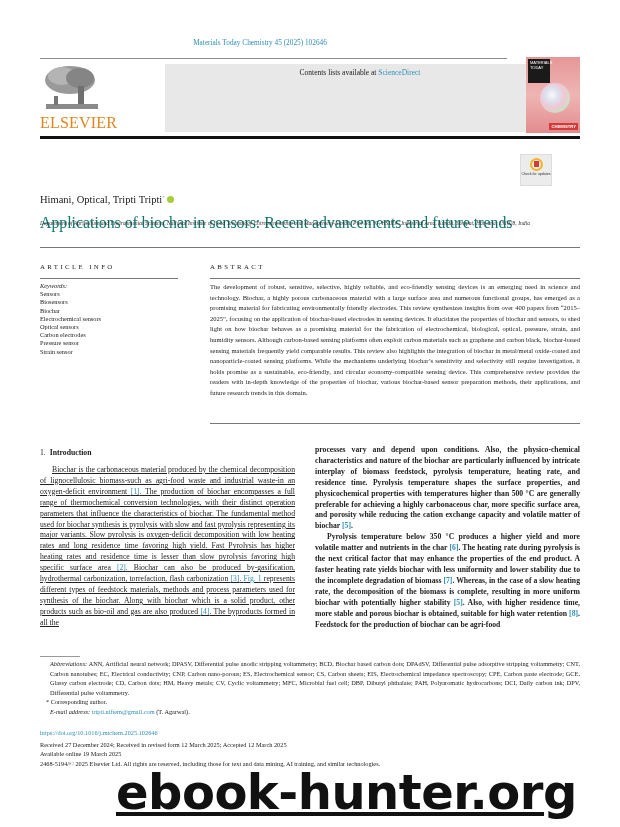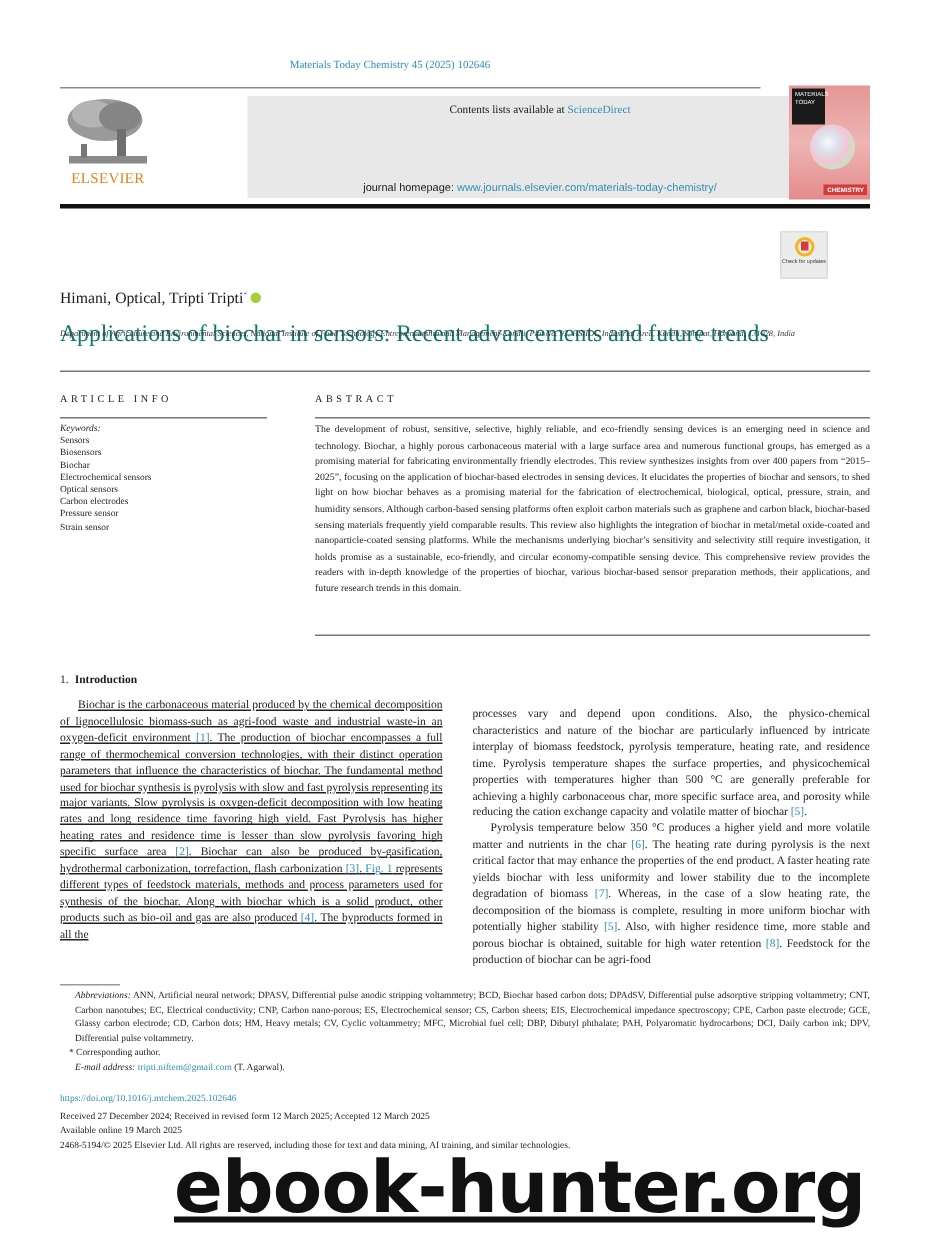--- a/index.html
+++ b/index.html
@@ -18,7 +18,7 @@
   .logo { top: 62px; left: 40px; width: 64px; height: 70px; }
   .tree { position: absolute; top: 2px; left: 4px; width: 56px; height: 48px; }
   .logo-text { position: absolute; top: 52px; left: 0; width: 64px; text-align: center;
-    font-size: 10px; color: #e2851e; letter-spacing: 0.2px; font-family: "Liberation Serif", serif; }
+    font-size: 16px; color: #e2851e; letter-spacing: 0.2px; font-family: "Liberation Serif", serif; }
 
   .masthead { top: 64px; left: 117px; width: 390px; height: 68px; background: #e8e8e8; margin-left: 48px; }
   .contents { position: absolute; top: 4px; left: 0; width: 100%; text-align: center; font-size: 7.5px; }

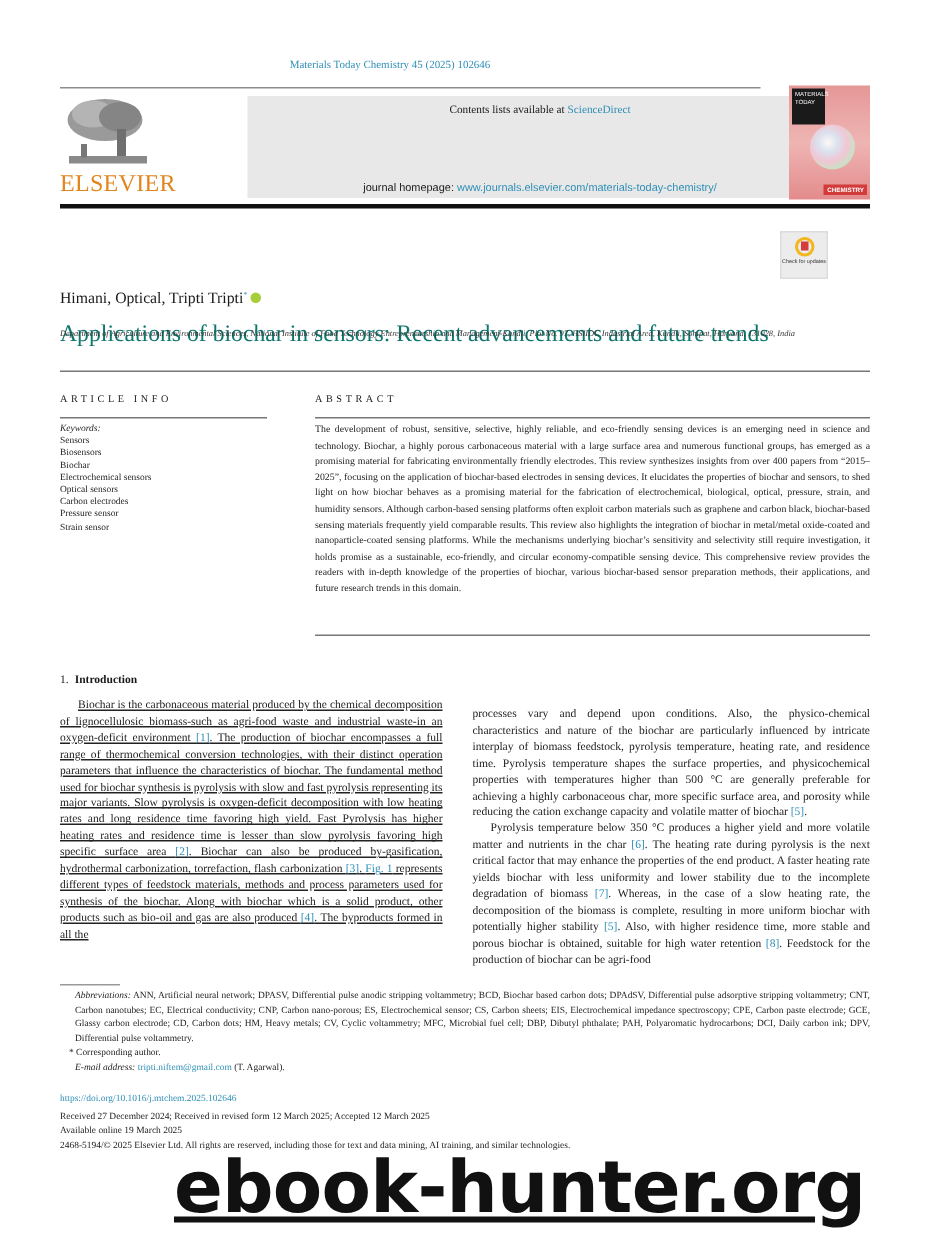--- a/index.html
+++ b/index.html
@@ -105,9 +105,6 @@
   <div class="contents">
     <span>Contents lists available at </span><span class="link">ScienceDirect</span>
   </div>
-  <div class="homepage">
-    <span>journal homepage: </span><span class="link">www.journals.elsevier.com/materials-today-chemistry/</span>
-  </div>
 </div>
 
 <div class="abs cover">

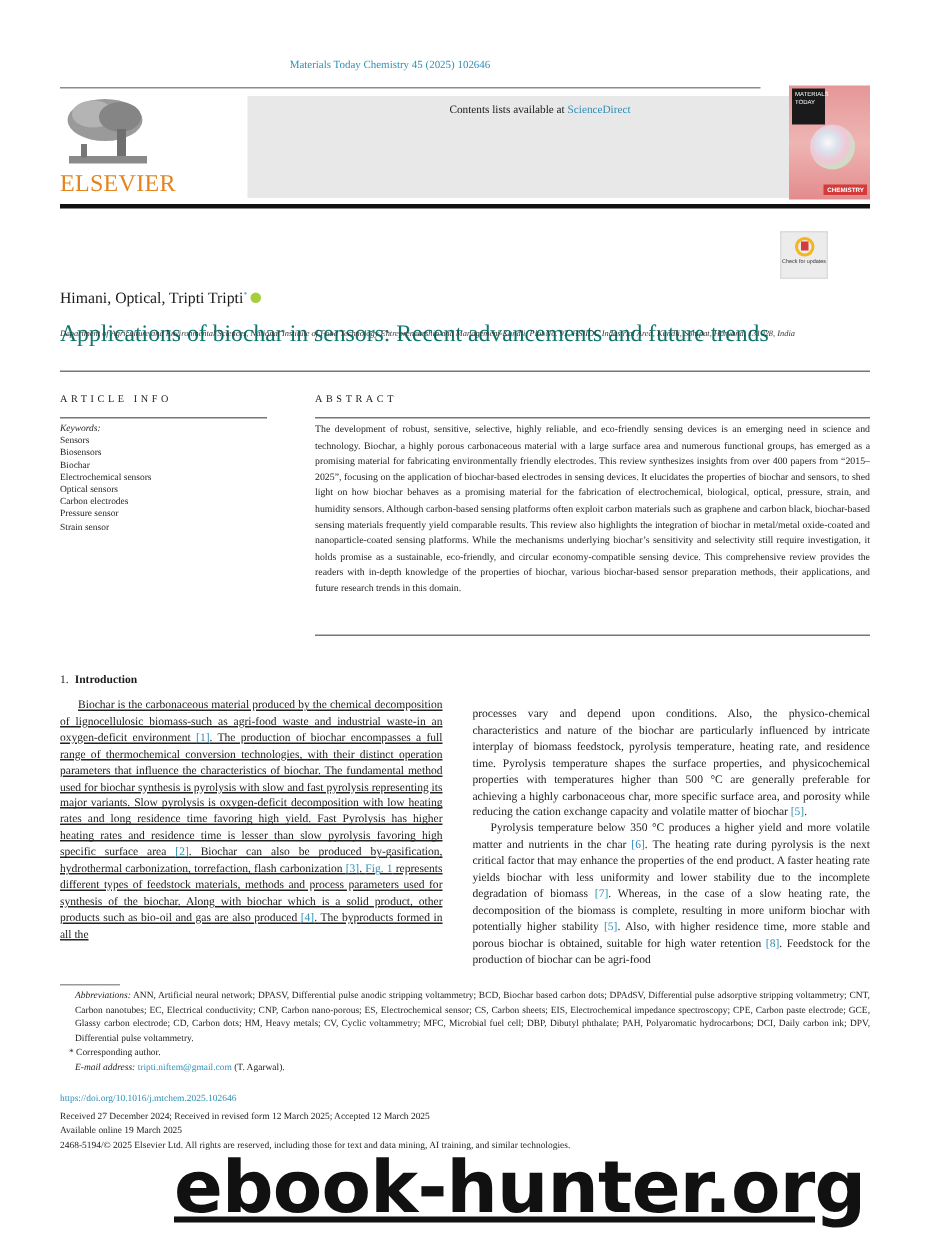--- a/index.html
+++ b/index.html
@@ -65,7 +65,7 @@
   .col { font-size: 7.7px; line-height: 10.9px; text-align: justify; color: #222; }
   .col p { margin: 0; text-indent: 12px; }
   .col1 { top: 465px; left: 40px; width: 255px; text-decoration: underline; }
-  .col2 { top: 471px; left: 315px; width: 265px; }
+  .col2 { top: 445px; left: 315px; width: 265px; font-weight: bold; }
   .col2 p.cont { text-indent: 0; }
   .intro-head { top: 448px; left: 40px; font-size: 7.7px; font-weight: bold; }
   .intro-head .num { font-weight: normal; margin-right: 4px; }

